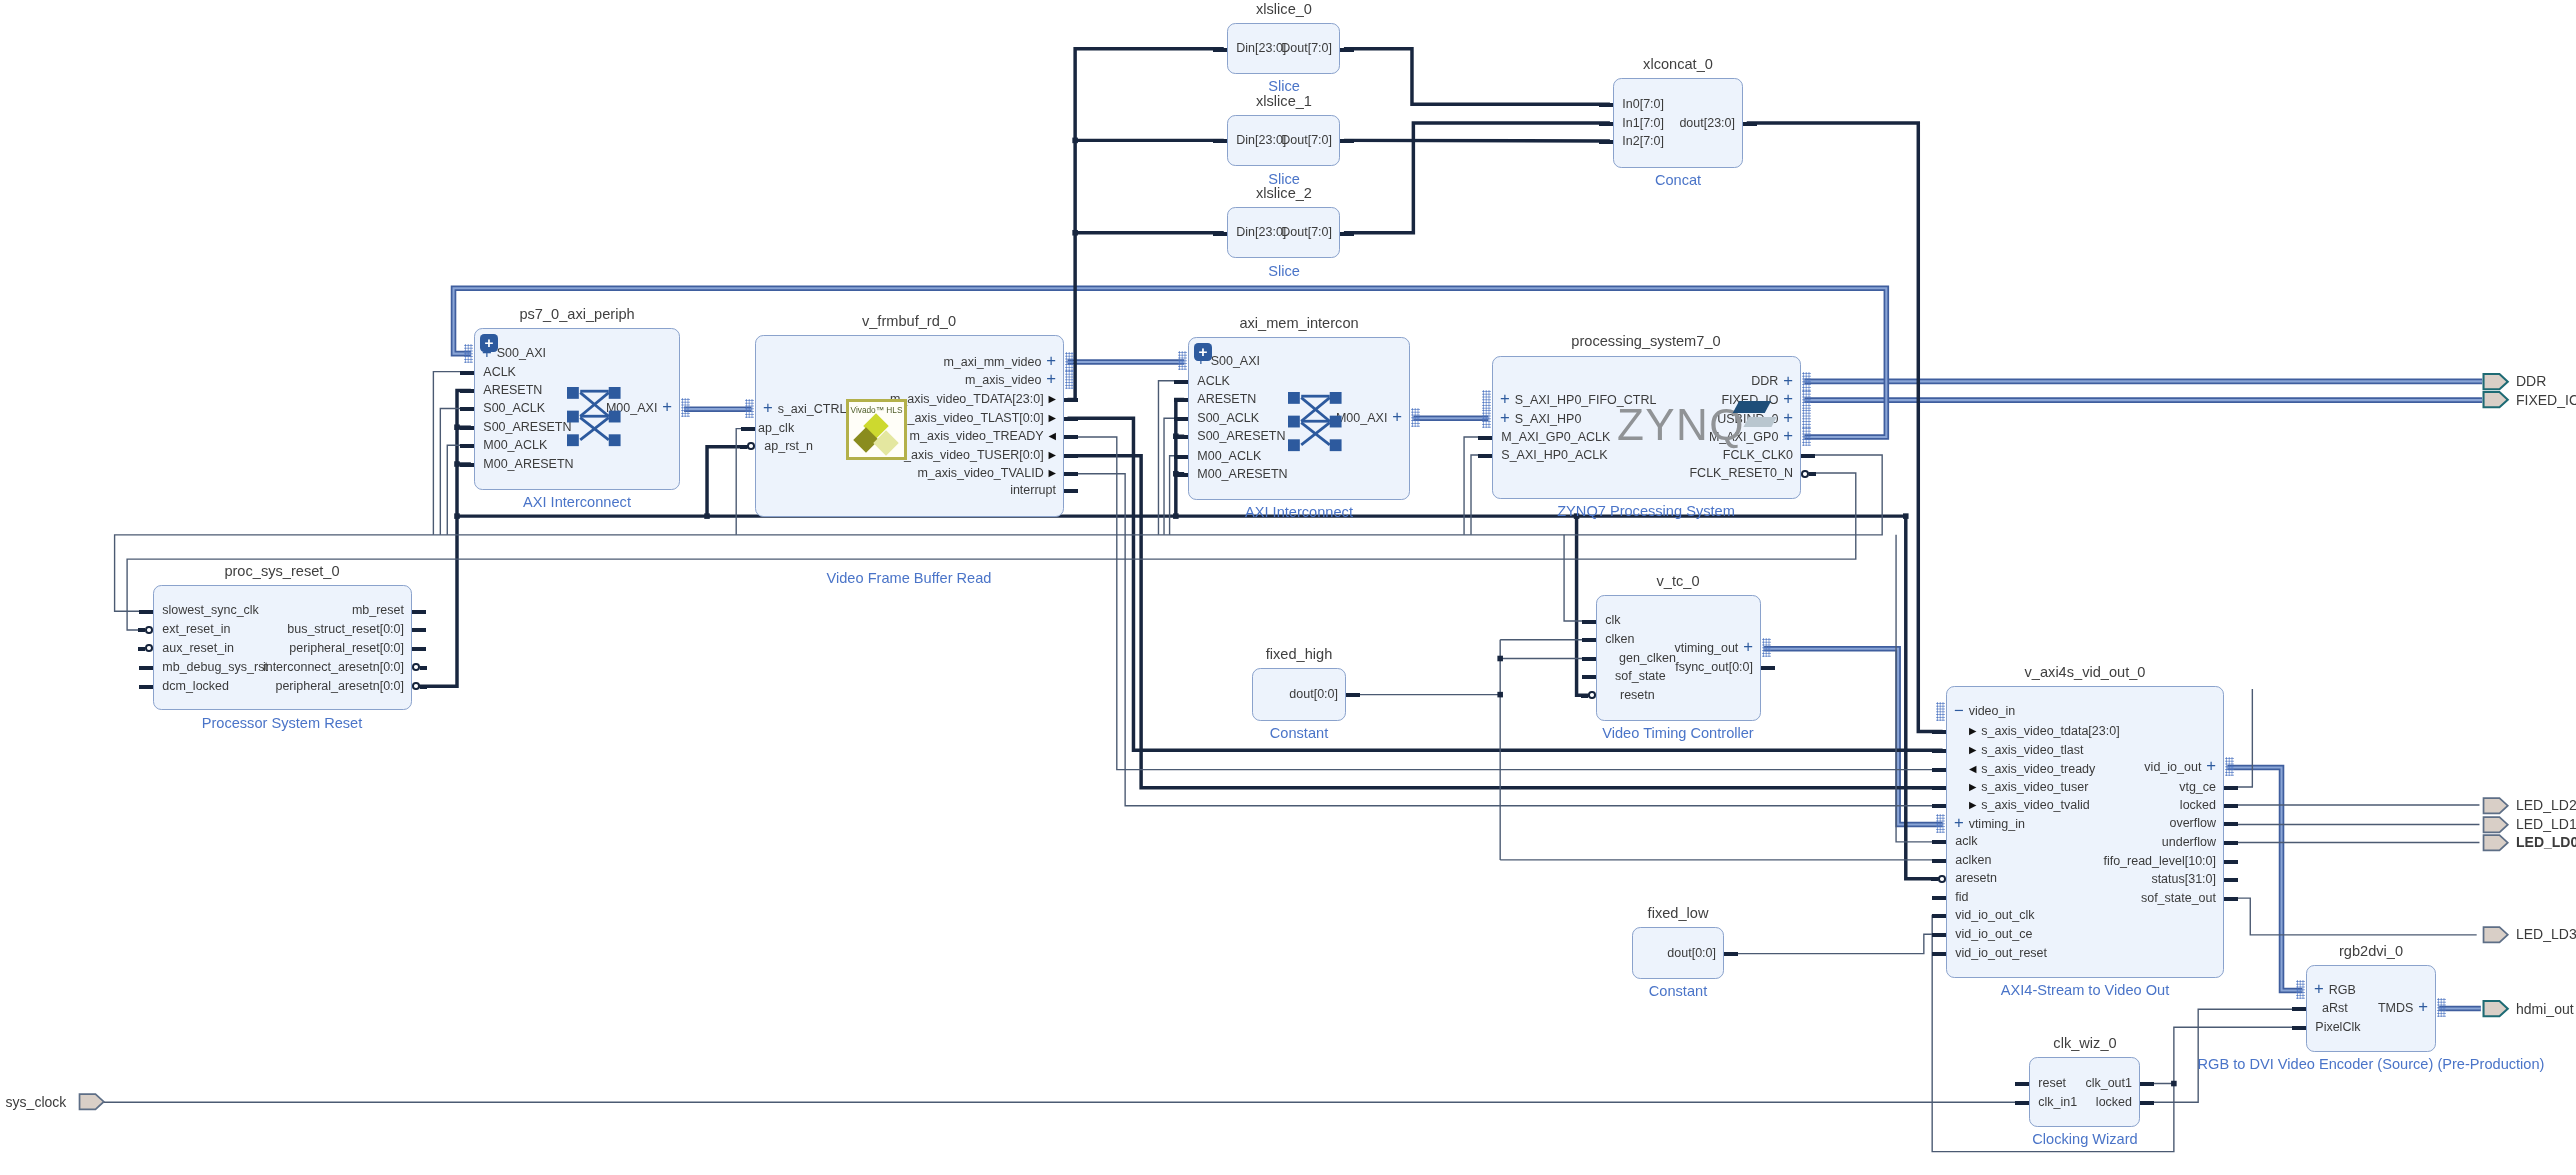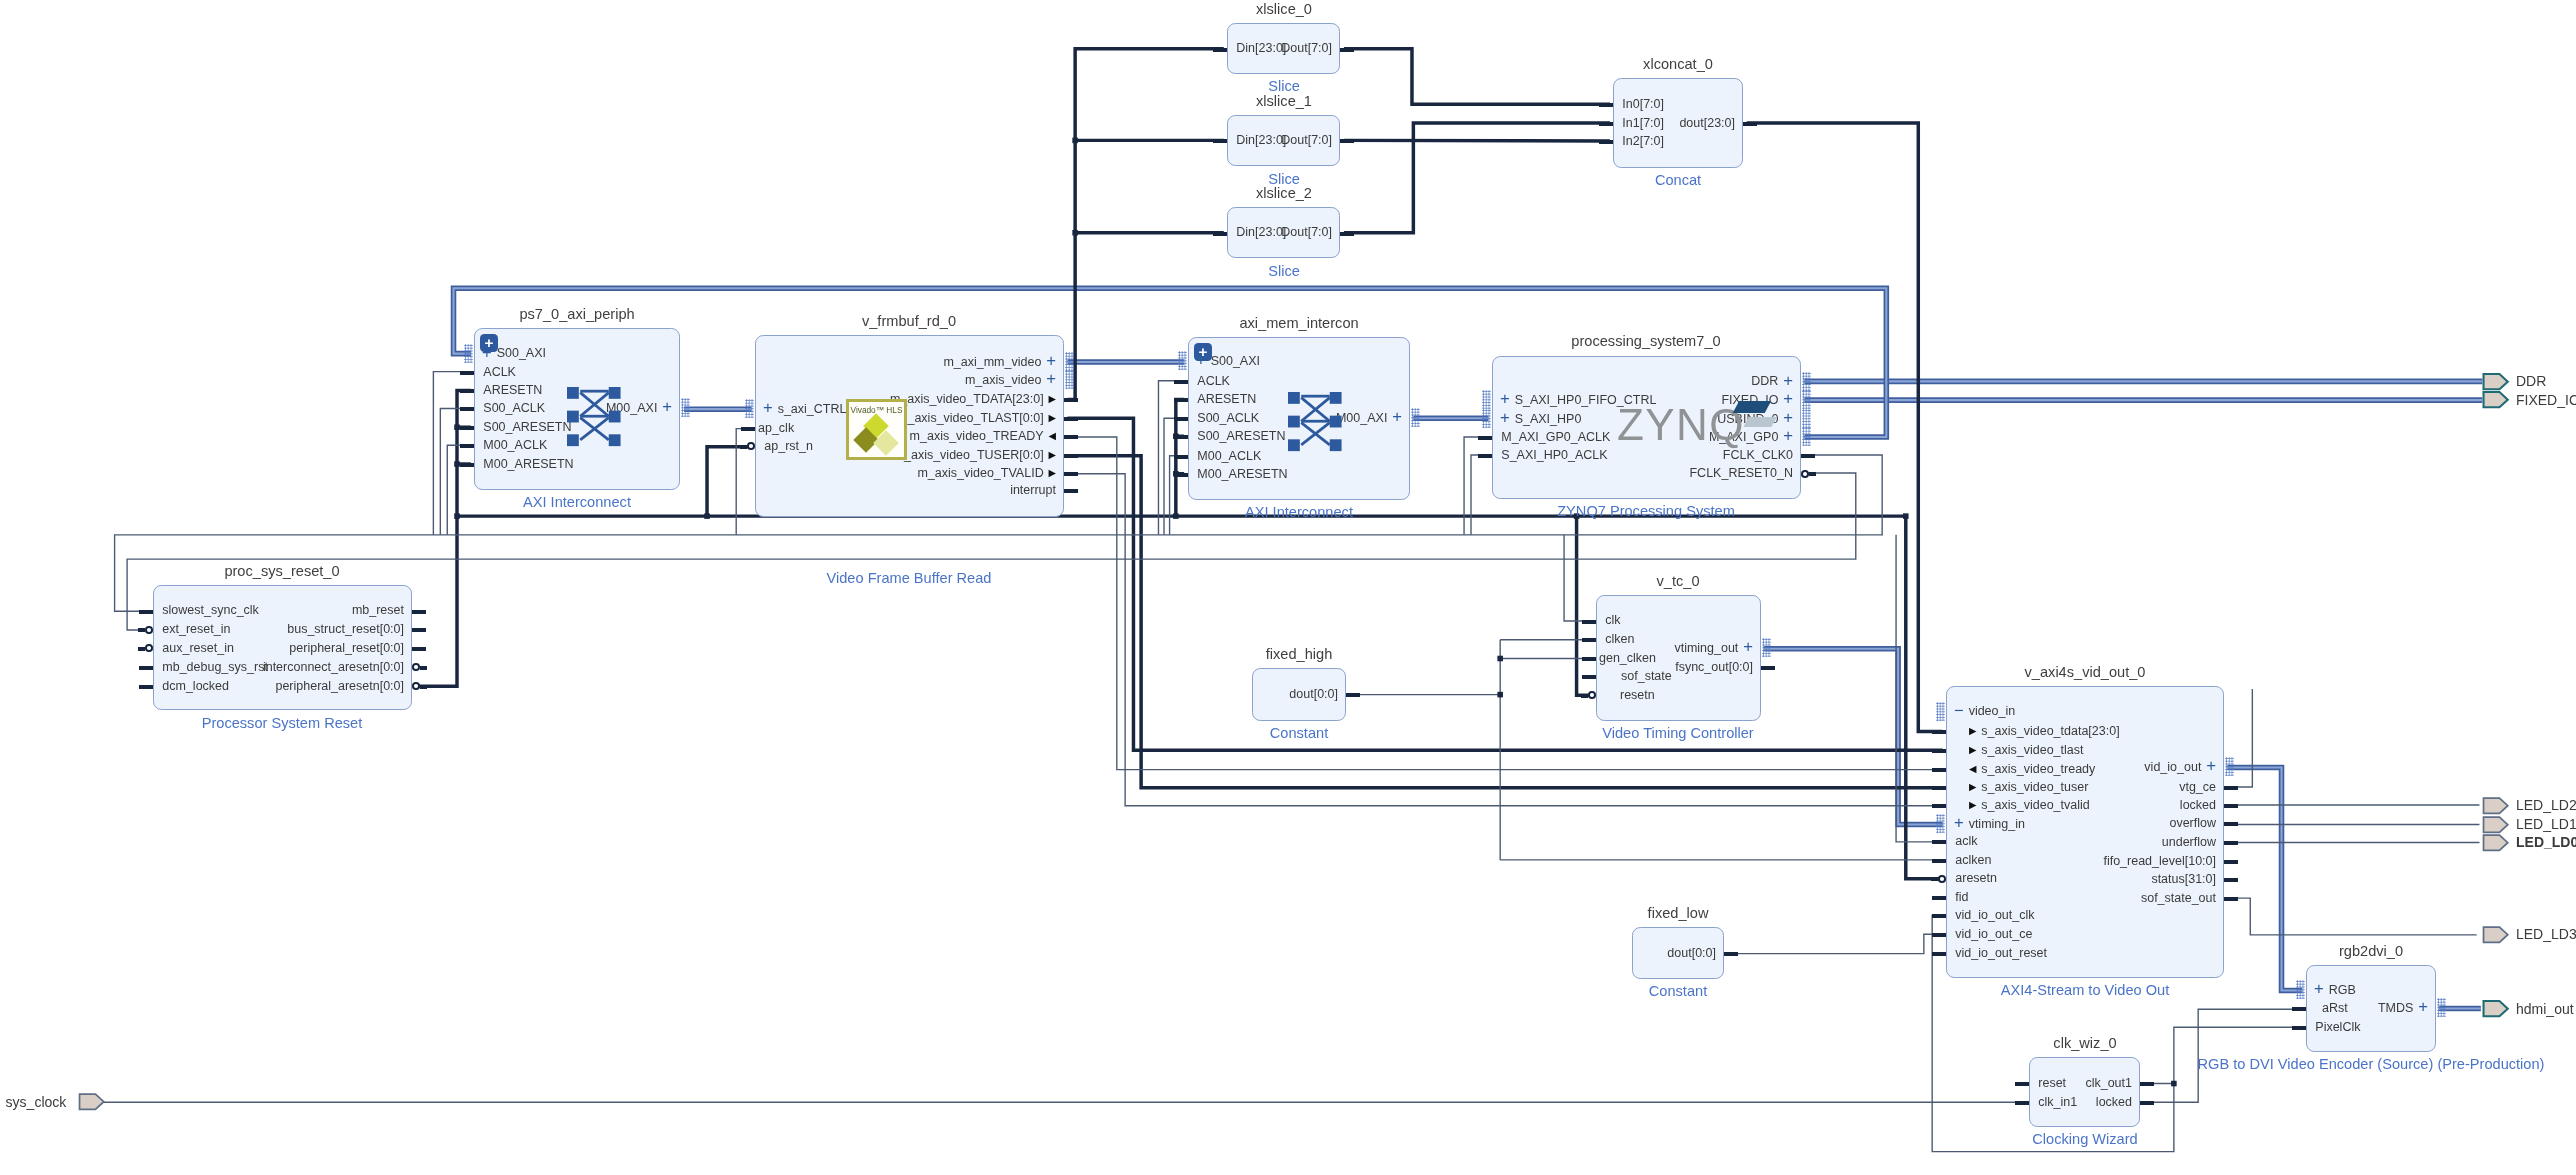--- a/index.html
+++ b/index.html
@@ -459,7 +459,7 @@
         <div class="port-label">clken</div>
       </div>
       <div class="pin" style="top: 42px; width: 14px; left: -14.6px;"></div>
-      <div class="port-row left" style="top: 52px; padding-left: 2px;">
+      <div class="port-row left" style="top: 52px; padding-left: 22px;">
         <div class="port-label">gen_clken</div>
       </div>
       <div class="pin" style="top: 61px; width: 14px; left: -14.6px;"></div>

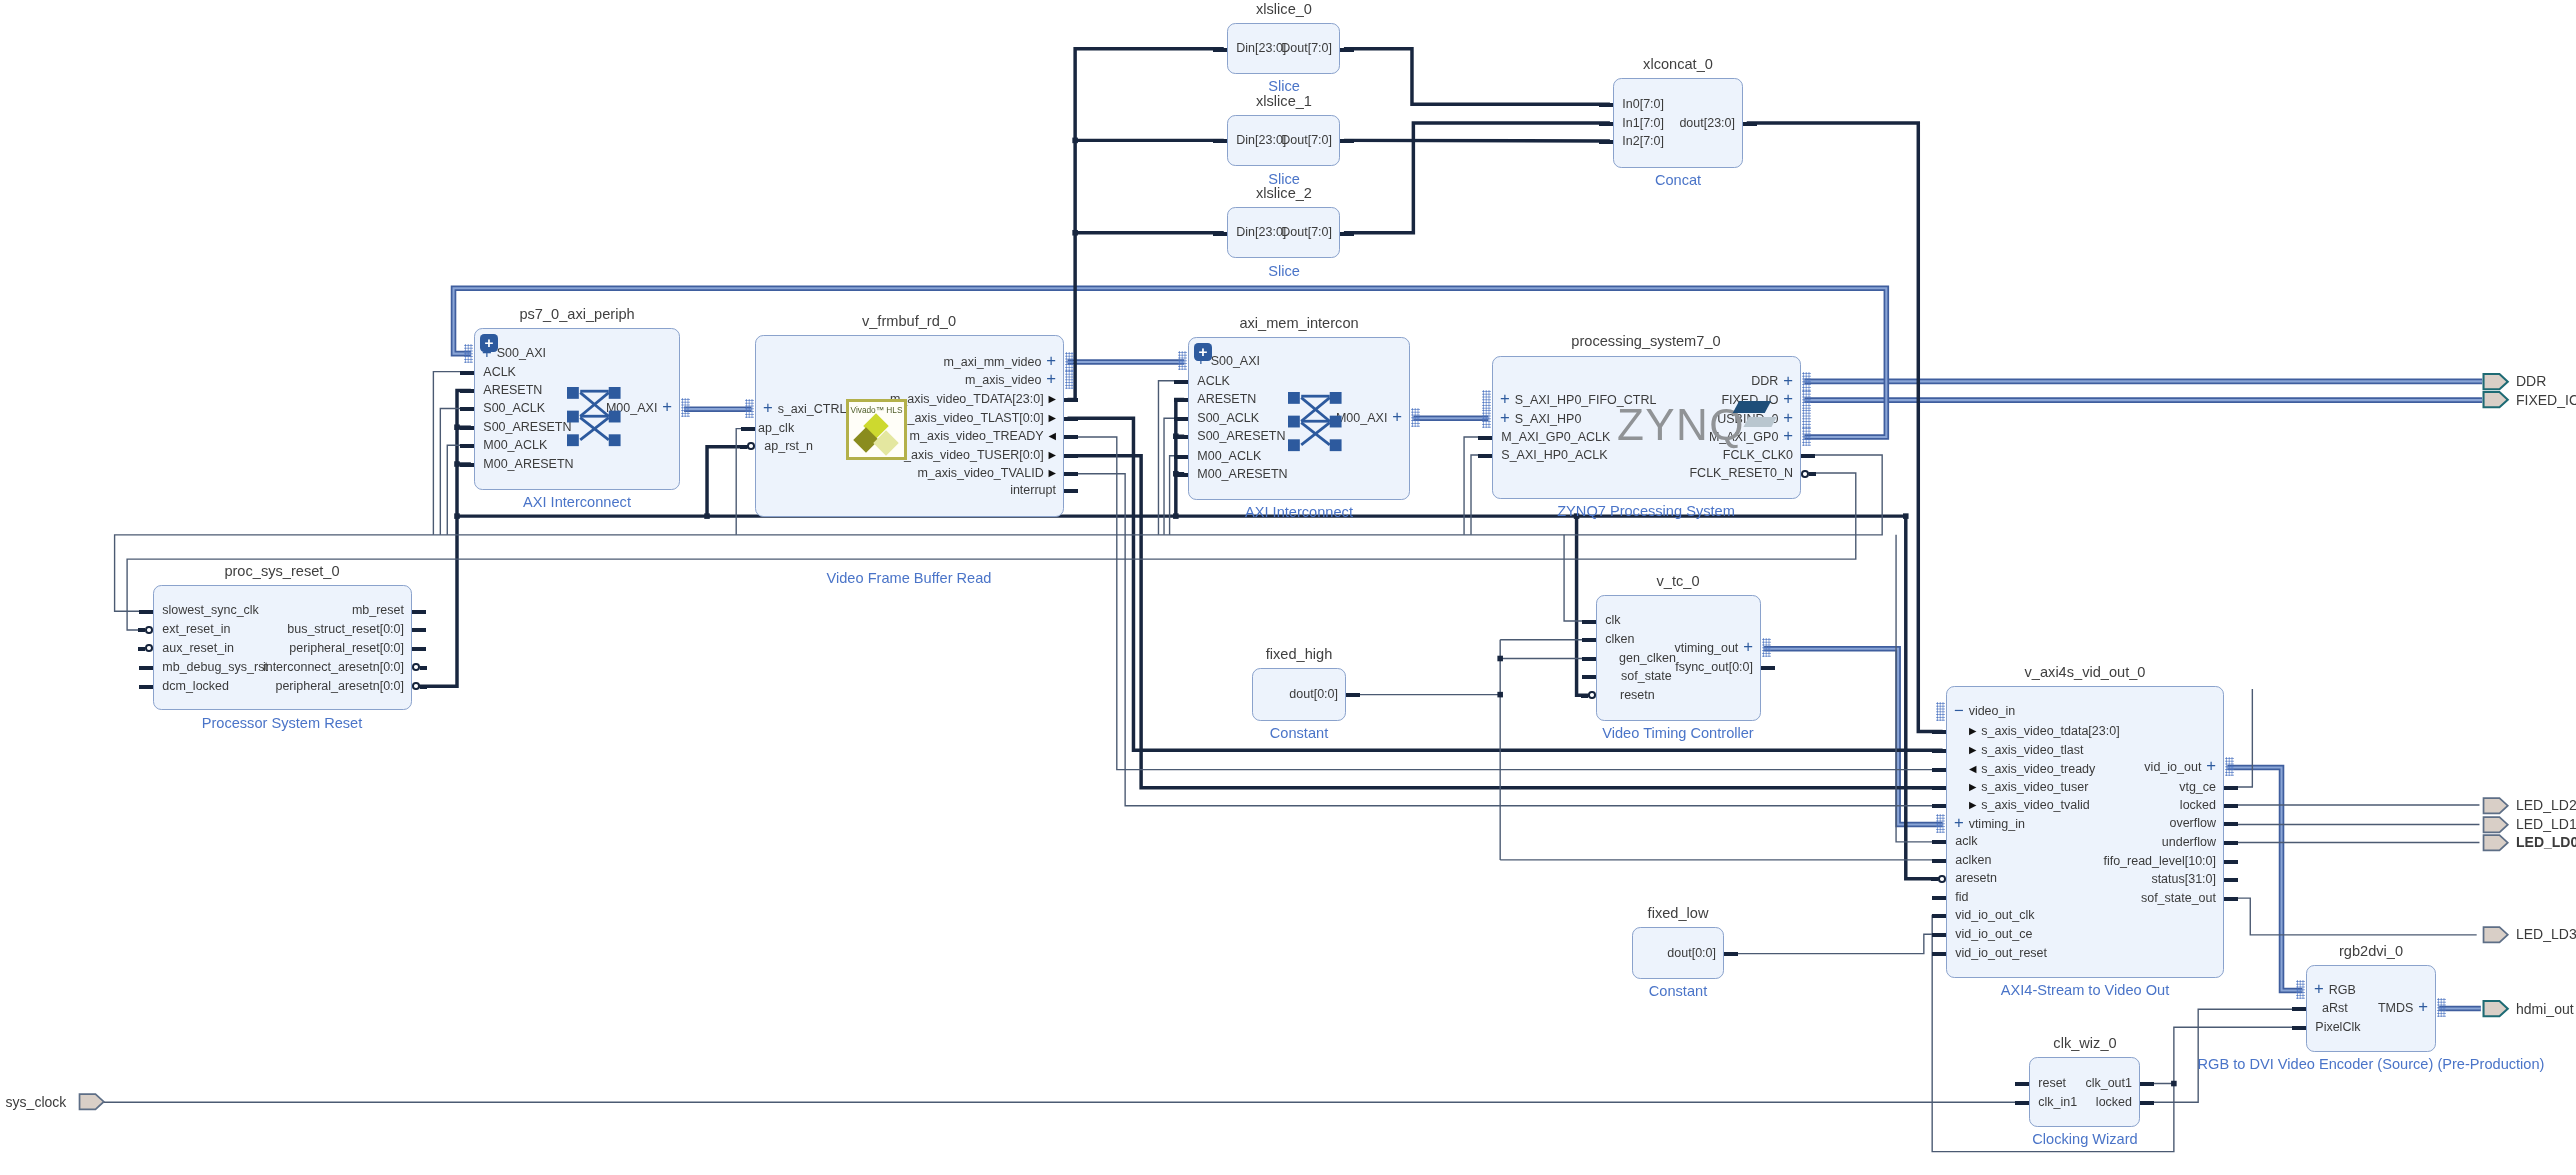--- a/index.html
+++ b/index.html
@@ -463,7 +463,7 @@
         <div class="port-label">gen_clken</div>
       </div>
       <div class="pin" style="top: 61px; width: 14px; left: -14.6px;"></div>
-      <div class="port-row left" style="top: 70px; padding-left: 24px;">
+      <div class="port-row left" style="top: 70px; padding-left: 18px;">
         <div class="port-label">sof_state</div>
       </div>
       <div class="pin" style="top: 79px; width: 14px; left: -14.6px;"></div>

